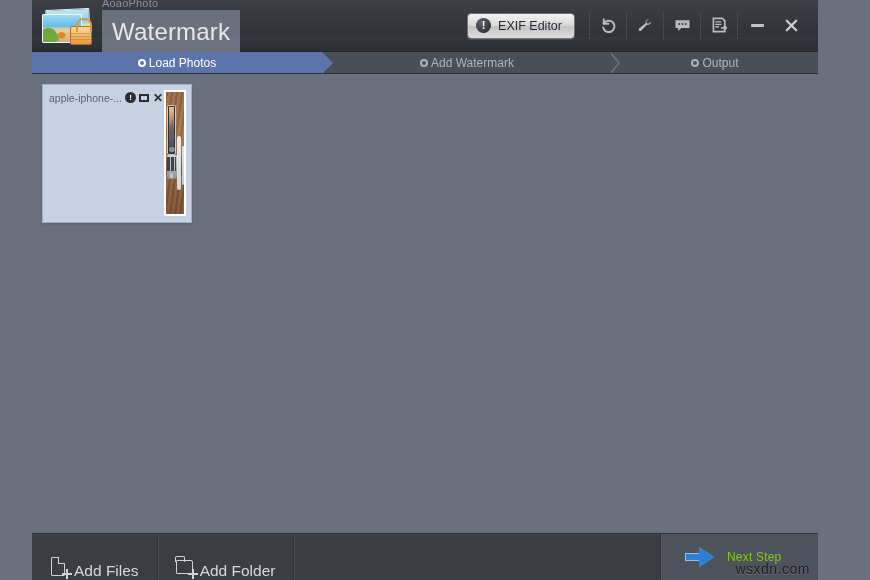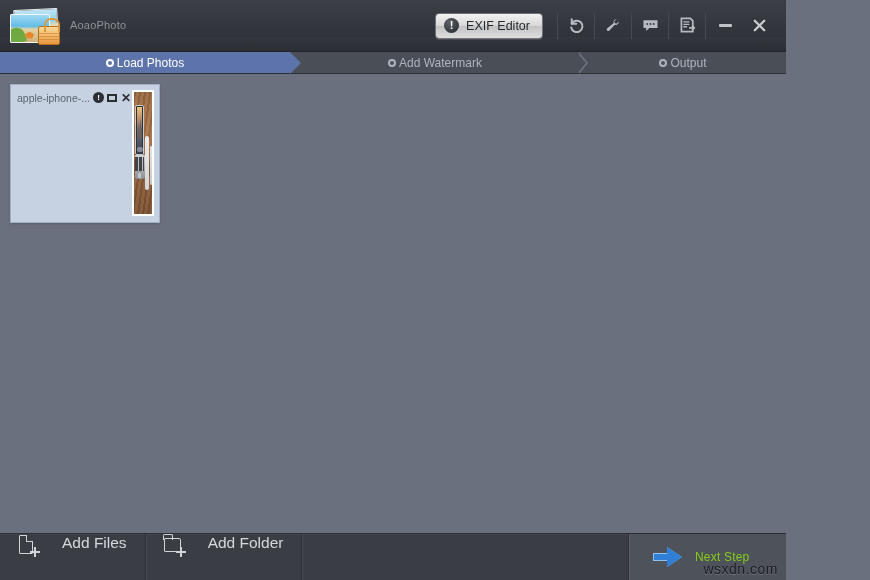--- a/index.html
+++ b/index.html
@@ -14,6 +14,7 @@
     width:786px; height:580px;
     display:flex; flex-direction:column;
     background:#6b707e;
+    margin-left:32px;
   }
 
   

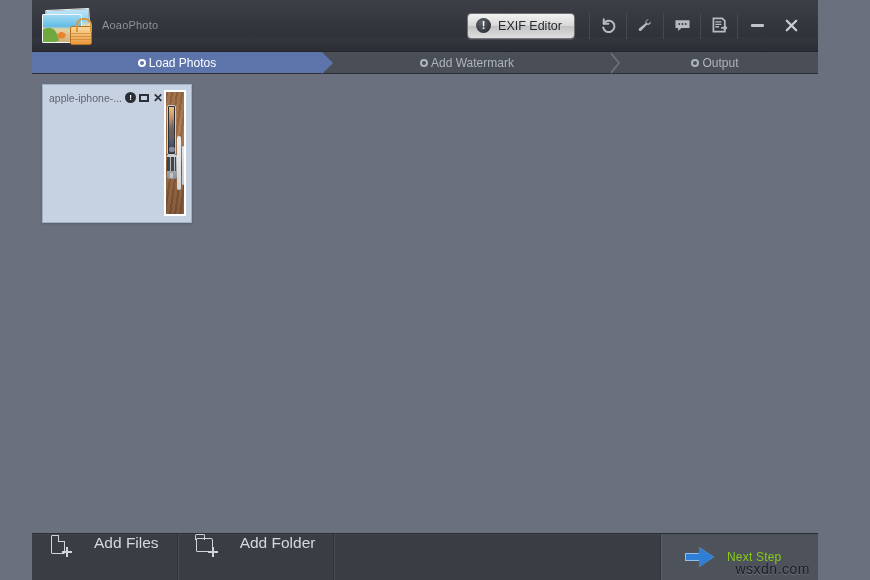--- a/index.html
+++ b/index.html
@@ -378,6 +378,7 @@
     </div>
     <div class="brand">
       <div class="sub">AoaoPhoto</div>
+      <div class="main">Watermark</div>
     </div>
 
     <div class="tb-right">

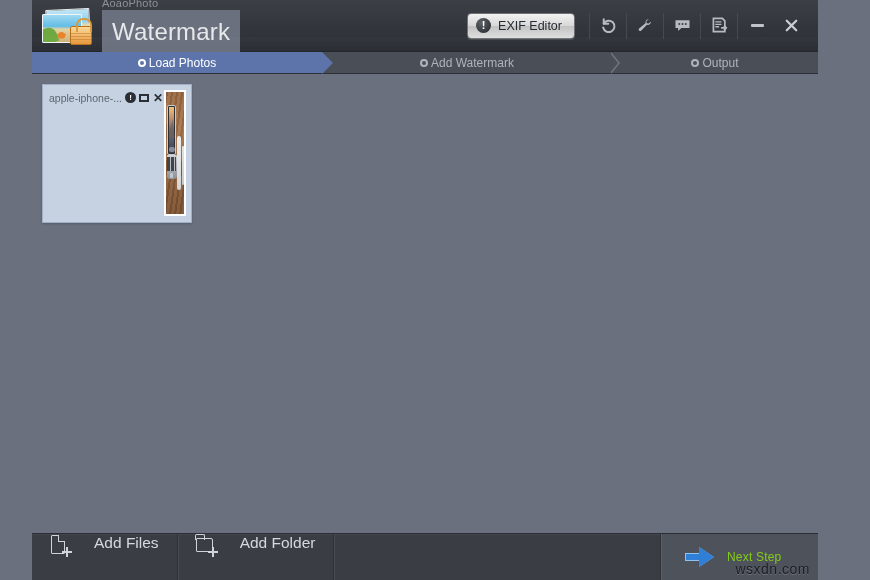--- a/index.html
+++ b/index.html
@@ -276,7 +276,7 @@
     box-shadow:inset 0 1px 0 rgba(255,255,255,.05);
   }
   .bbtn {
-    display:flex; align-items:flex-start; gap:22px;
+    display:flex; align-items:flex-end; gap:2px;
     padding:0 18px; height:100%;
     color:#d5d9de; font-size:15.5px; cursor:pointer;
     border-right:1px solid #2e3138;

